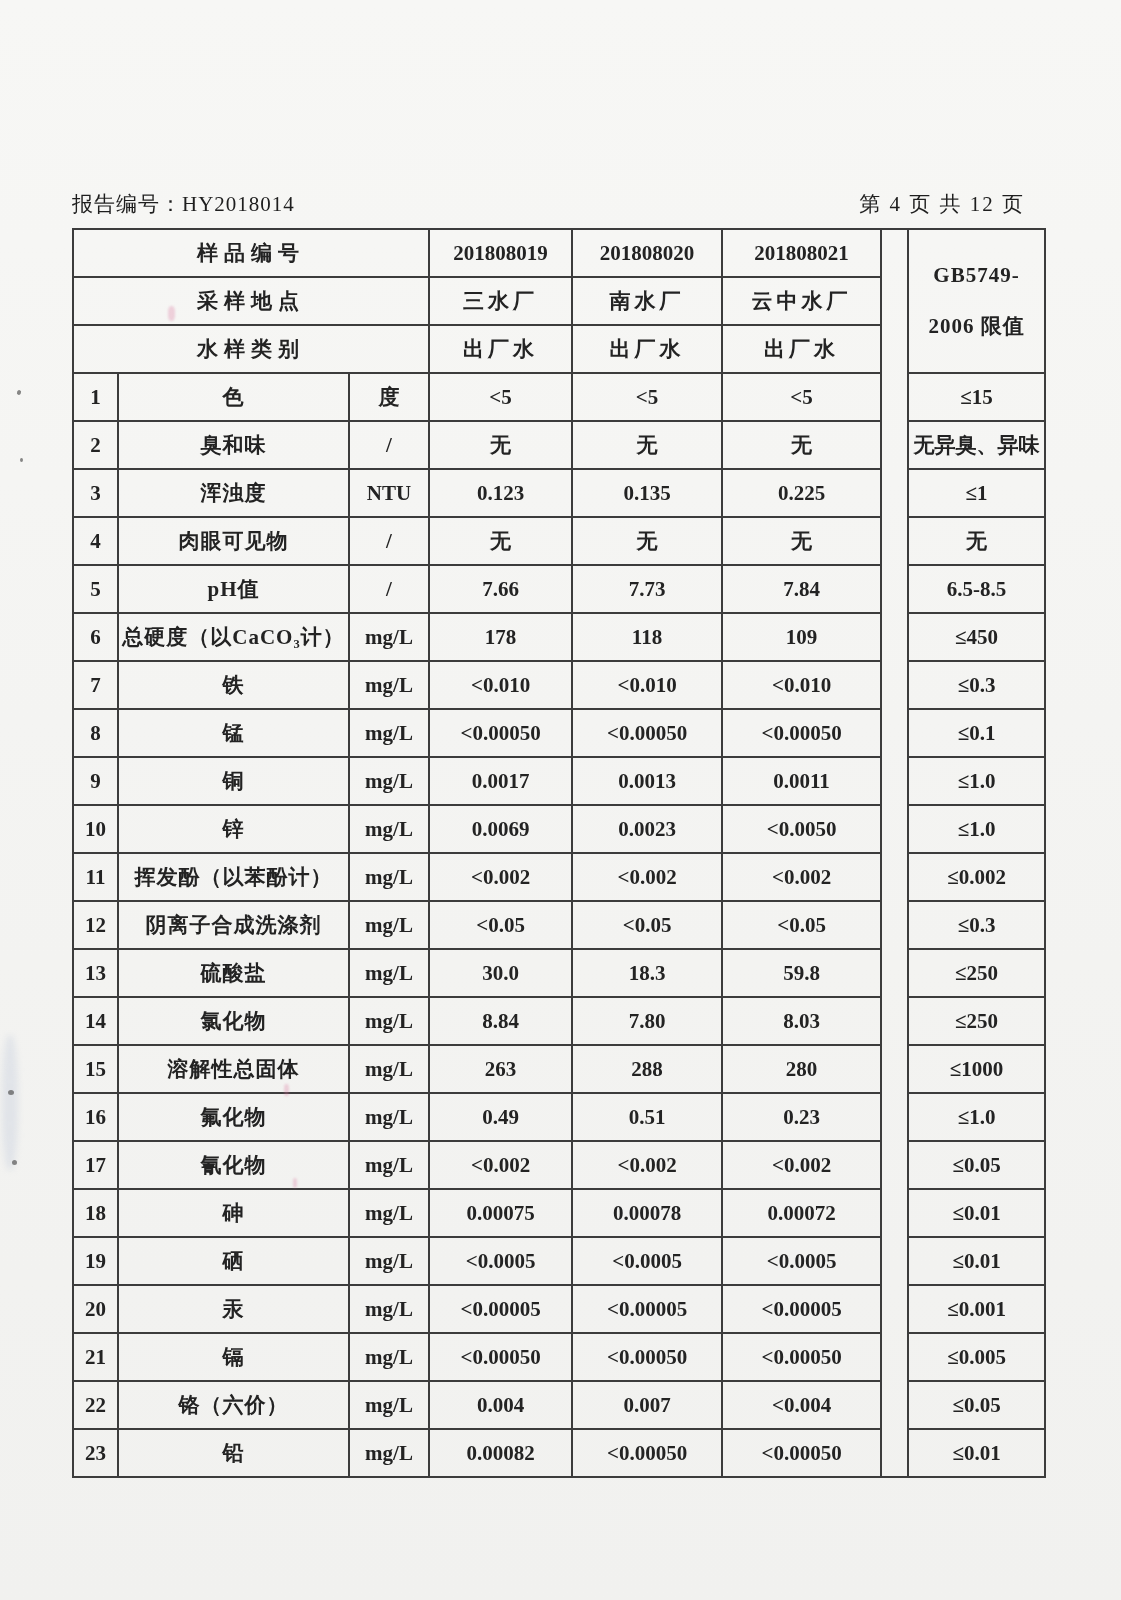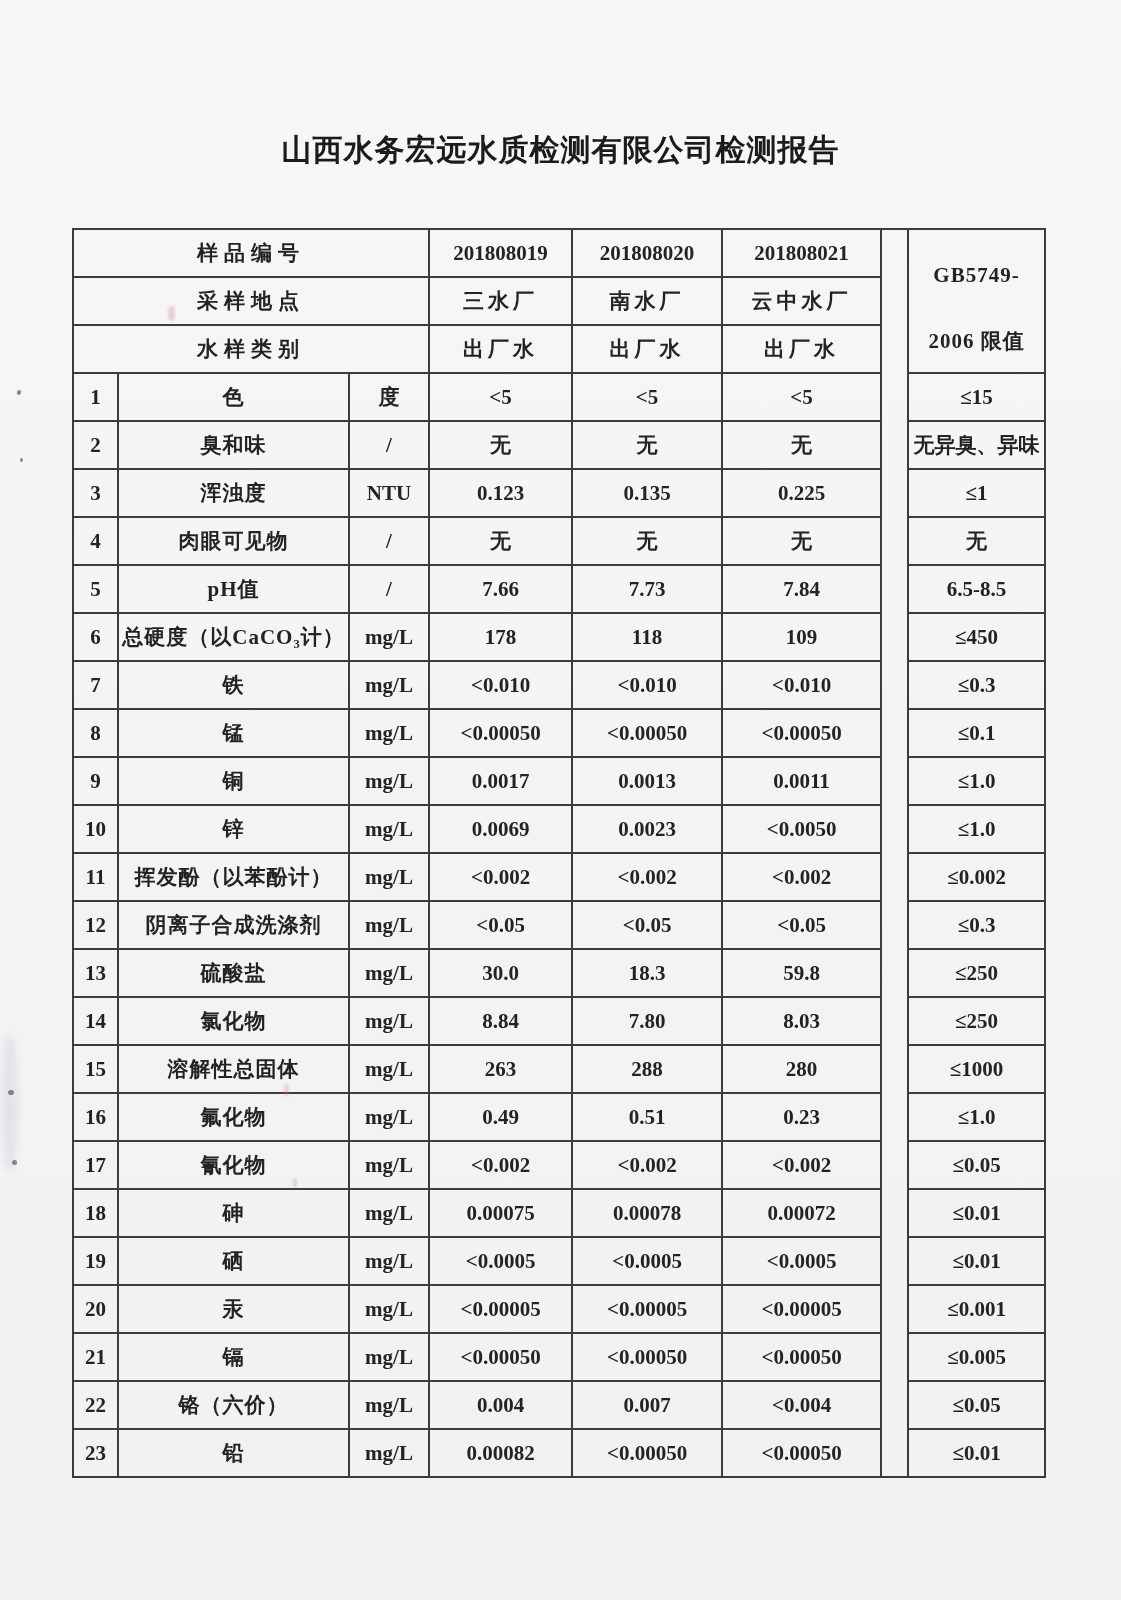--- a/index.html
+++ b/index.html
@@ -84,7 +84,6 @@
 
 <div class="page">
 
-  <div class="title">山西水务宏远水质检测有限公司检测报告</div>
 
 
   <table class="report">

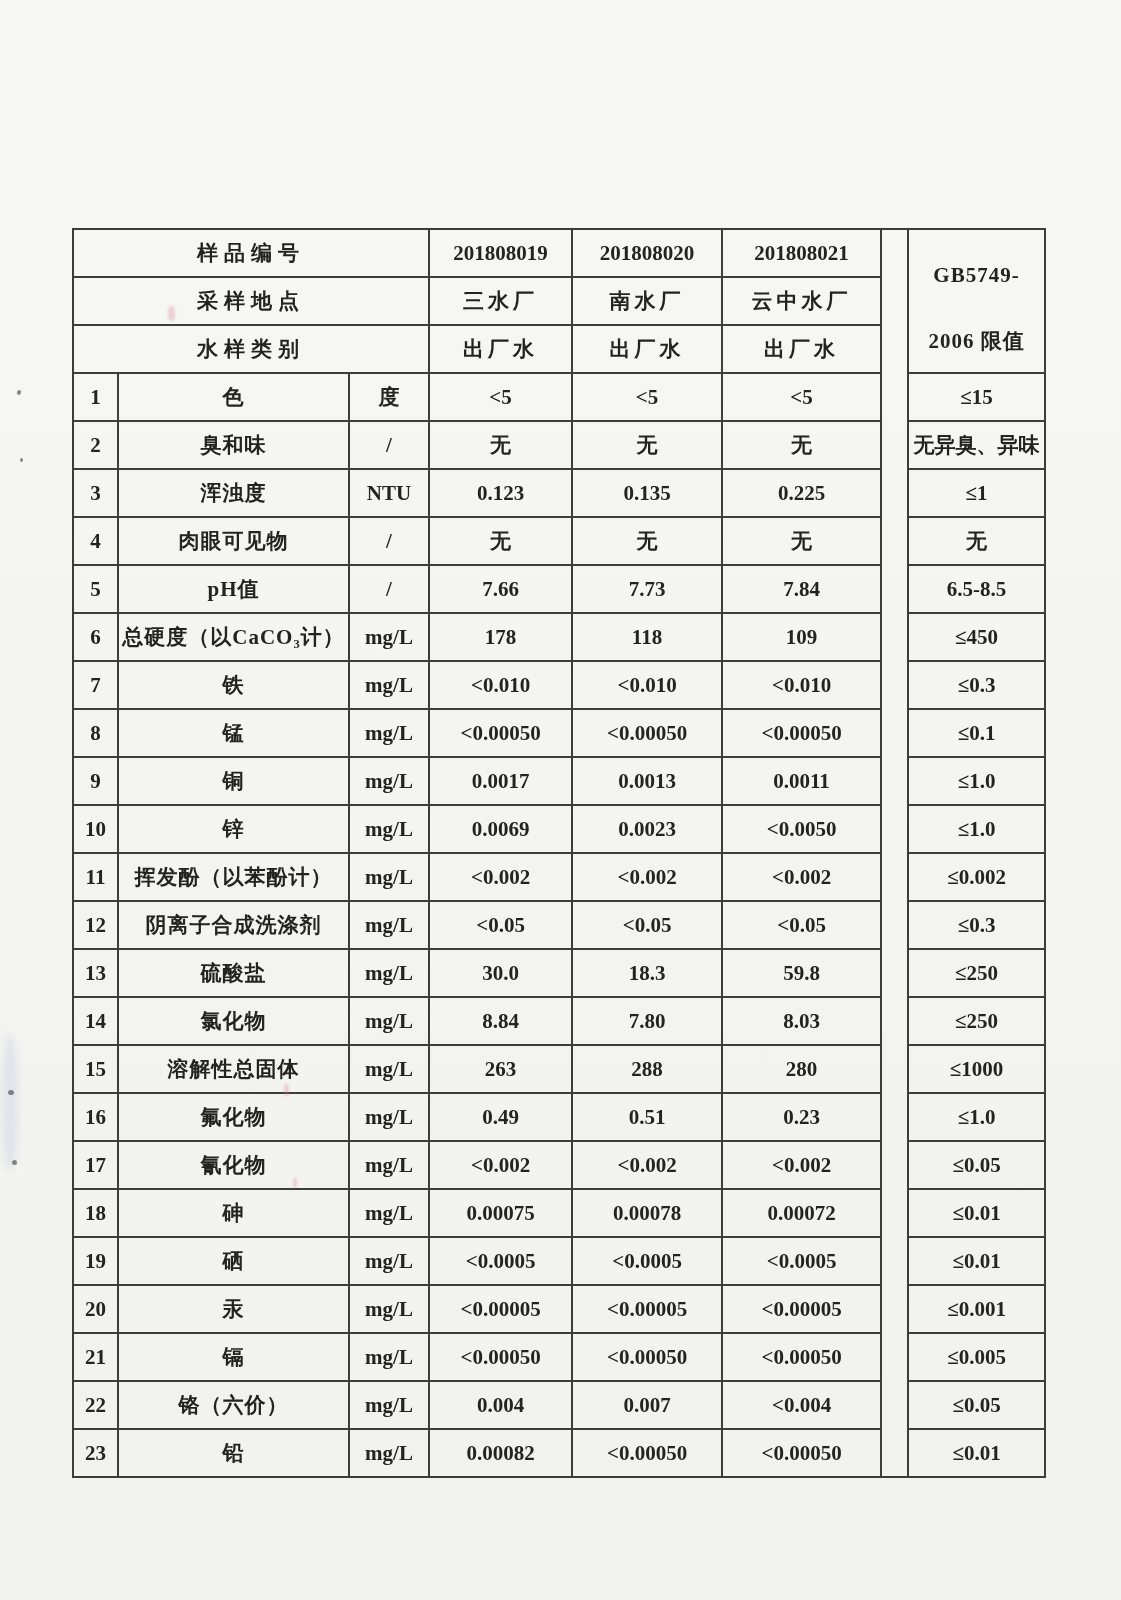--- a/index.html
+++ b/index.html
@@ -85,6 +85,10 @@
 <div class="page">
 
 
+  <div class="meta">
+    <div class="report-no"><span>报告编号：</span><span>HY2018014</span></div>
+    <div class="page-ind">第 4 页 共 12 页</div>
+  </div>
 
   <table class="report">
     <colgroup>

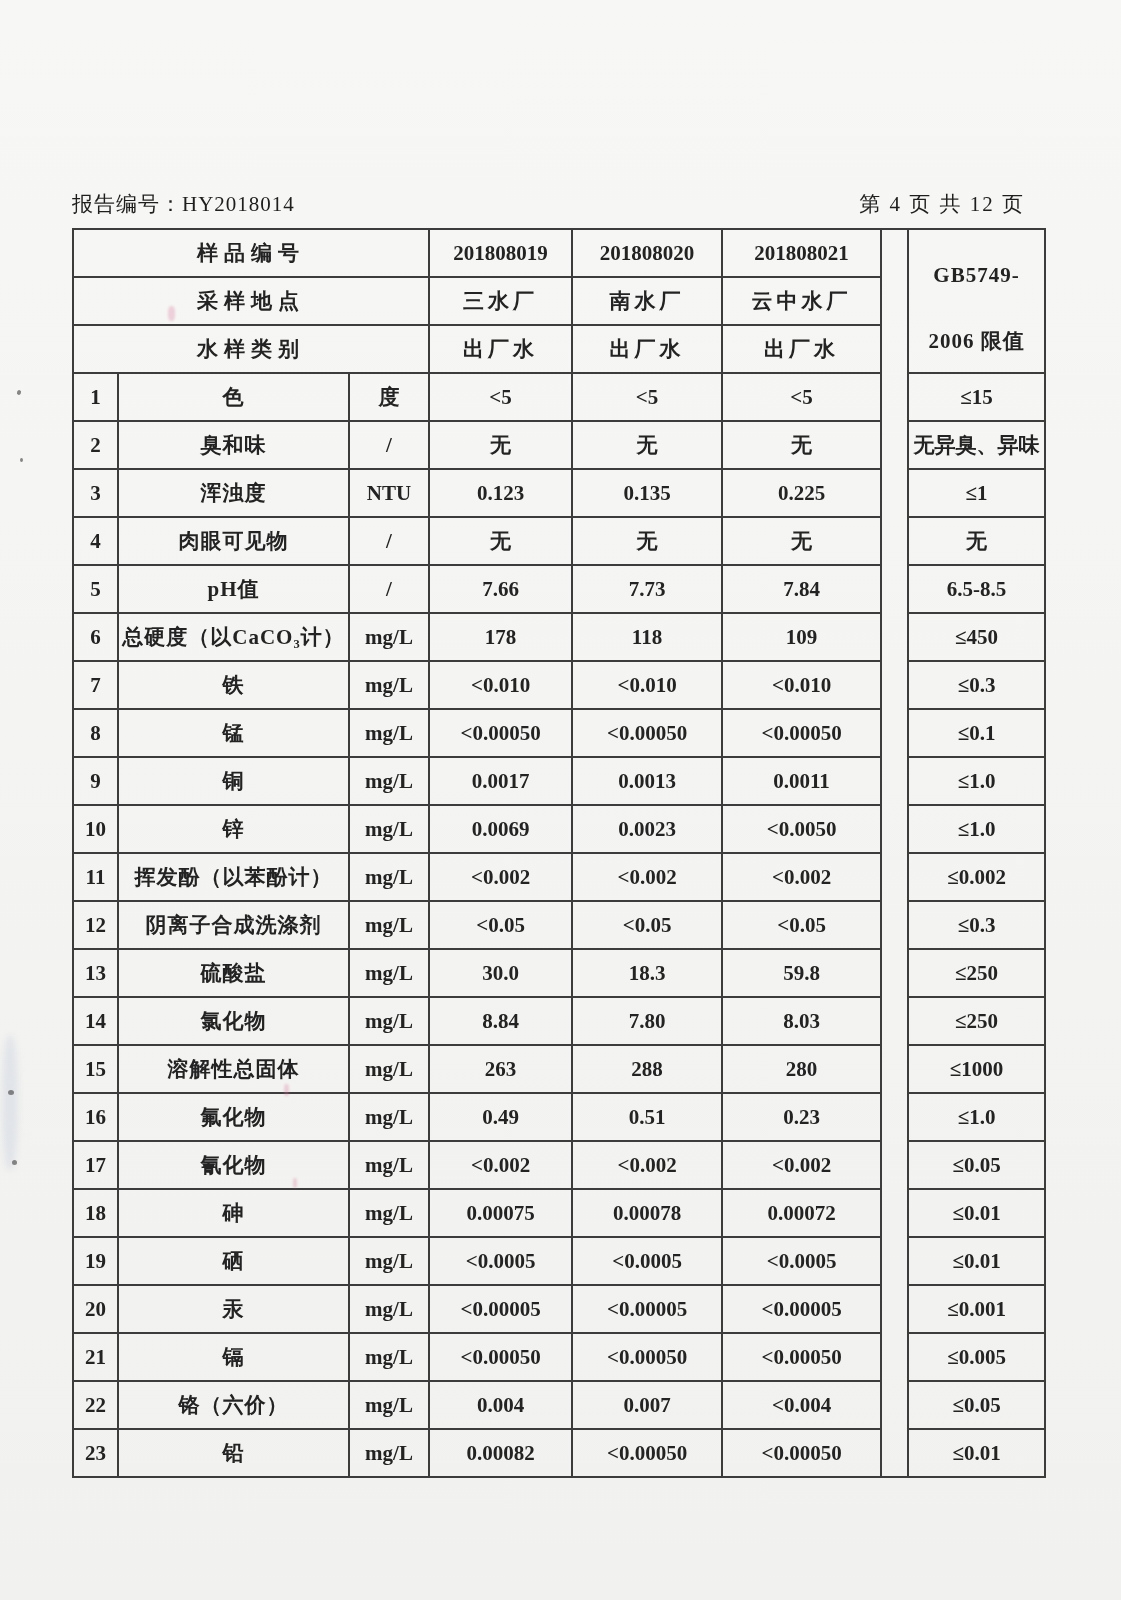--- a/index.html
+++ b/index.html
@@ -55,7 +55,7 @@
   td.c-limit { font-size: 20px; margin-left: 44px; }
   td.c-gapcol { border: 2px solid #3c3c3c; background: transparent; }
   td.c-limithead { font-size: 21px; letter-spacing: 1px; }
-  td.c-limithead .lh-line { line-height: 1; margin-top: 15px; }
+  td.c-limithead .lh-line { line-height: 1; }
   td.c-limithead .lh-wrap {
     display: flex; flex-direction: column; justify-content: center;
     align-items: center; gap: 30px; height: 100%;

